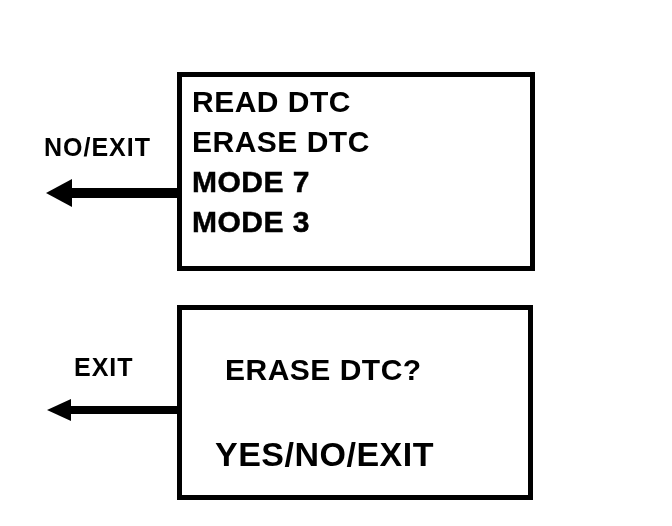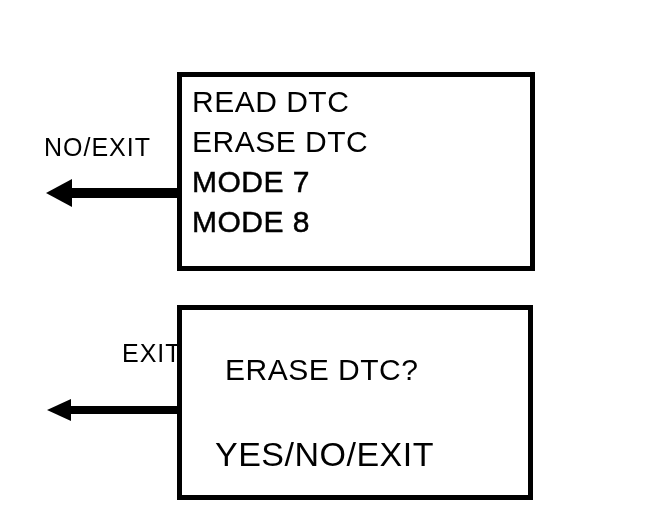--- a/index.html
+++ b/index.html
@@ -47,7 +47,7 @@
     letter-spacing: 0.5px;
     white-space: nowrap;
   }
-  .menu-line { font-weight: 400; }
+  .menu-line { font-weight: 700; }
   .menu-line.selected { font-weight: 400; }
   .menu-line--medium { -webkit-text-stroke: 0.5px currentColor; }
 

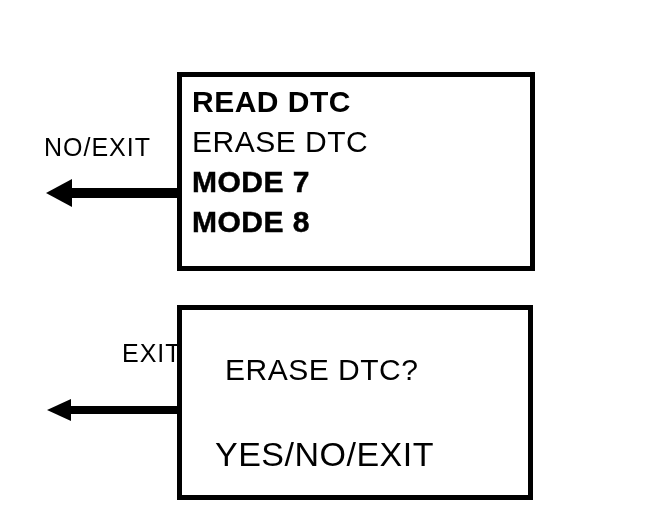--- a/index.html
+++ b/index.html
@@ -74,7 +74,7 @@
   
   .arrow-label {
     position: absolute;
-    font-weight: 400;
+    font-weight: 700;
     font-size: 25px;
     line-height: 25px;
     letter-spacing: 1px;

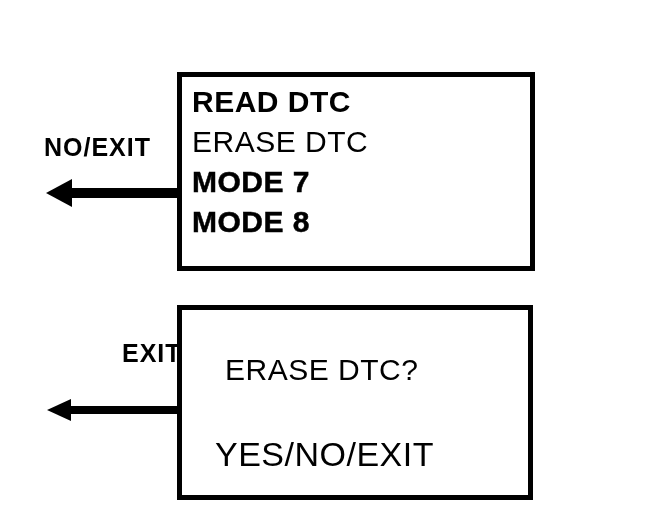--- a/index.html
+++ b/index.html
@@ -48,7 +48,7 @@
     white-space: nowrap;
   }
   .menu-line { font-weight: 700; }
-  .menu-line.selected { font-weight: 400; }
+  .menu-line.selected { font-weight: 700; }
   .menu-line--medium { -webkit-text-stroke: 0.5px currentColor; }
 
   

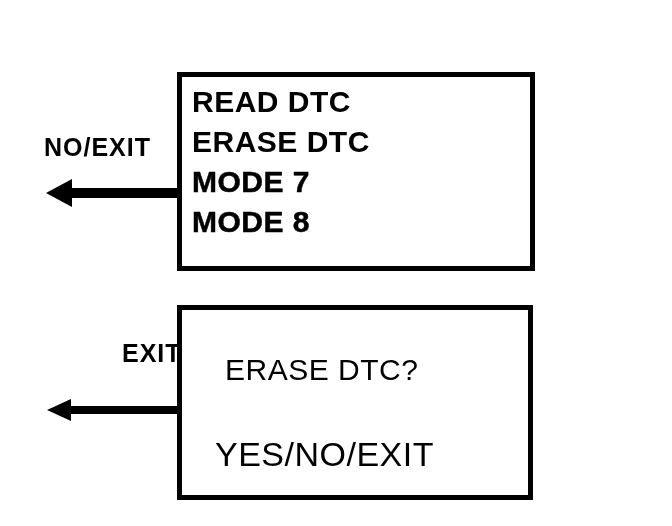--- a/index.html
+++ b/index.html
@@ -129,7 +129,7 @@
       <div class="menu-line">READ DTC</div>
       <div class="menu-line selected">ERASE DTC</div>
       <div class="menu-line menu-line--medium">MODE 7</div>
-      <div class="menu-line menu-line--medium">MODE 8</div>
+      <div class="menu-line menu-line--medium">MODE 3</div>
     </div>
   </div>
 

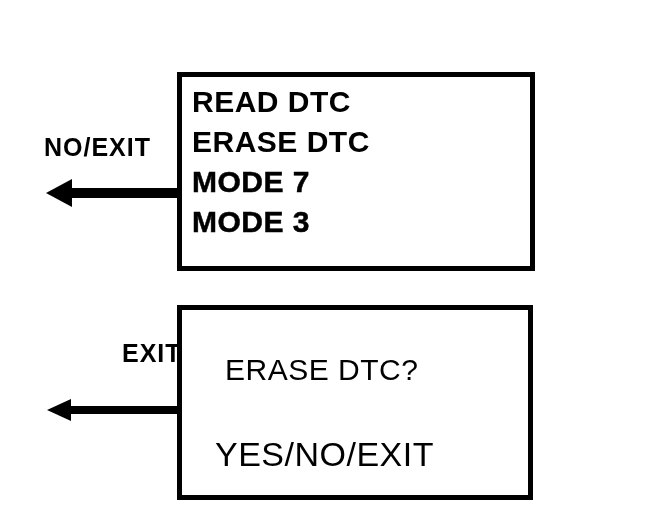--- a/index.html
+++ b/index.html
@@ -81,7 +81,7 @@
     white-space: nowrap;
   }
   .arrow-label--top { left: 44px; top: 135px; }
-  .arrow-label--bottom { left: 74px; top: 341px; margin-left: 48px; }
+  .arrow-label--bottom { left: 74px; top: 355px; }
 
   
   .arrow-shaft {

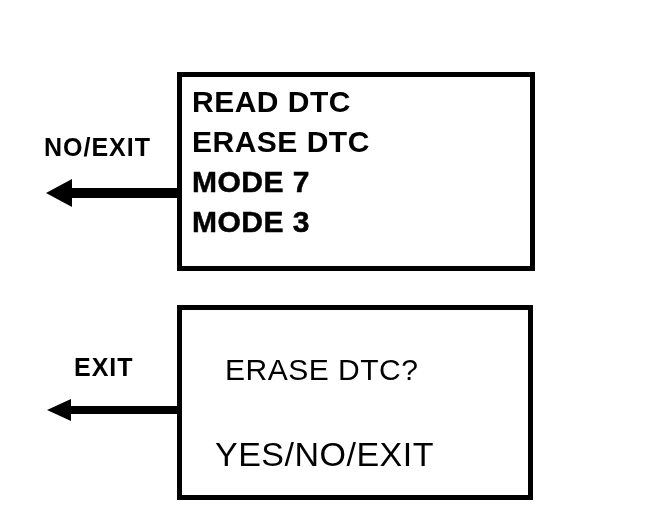--- a/index.html
+++ b/index.html
@@ -35,6 +35,7 @@
     top: 305px;
     width: 356px;
     height: 195px;
+    font-weight: bold;
   }
 
   

